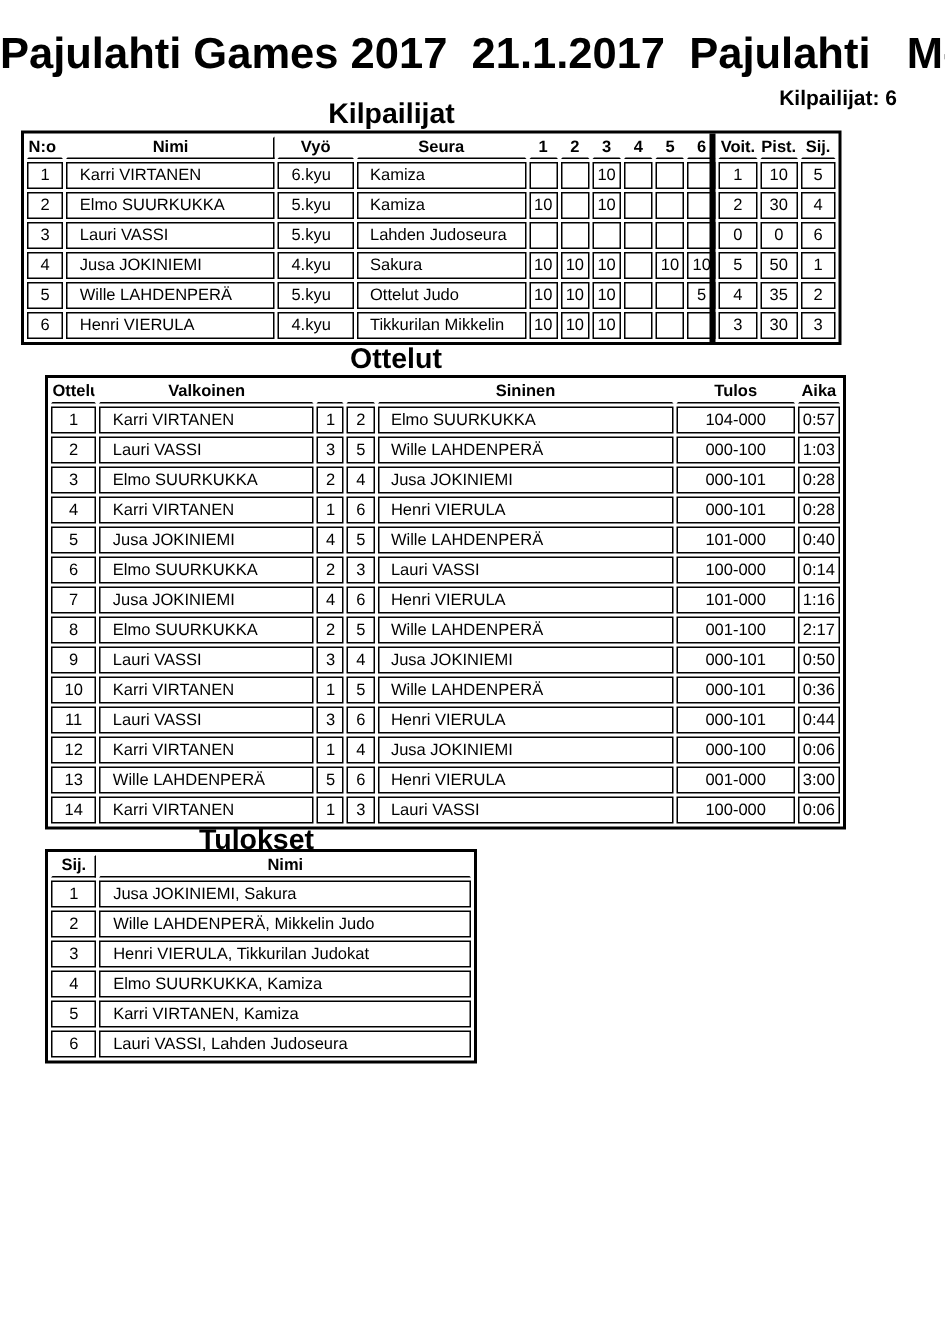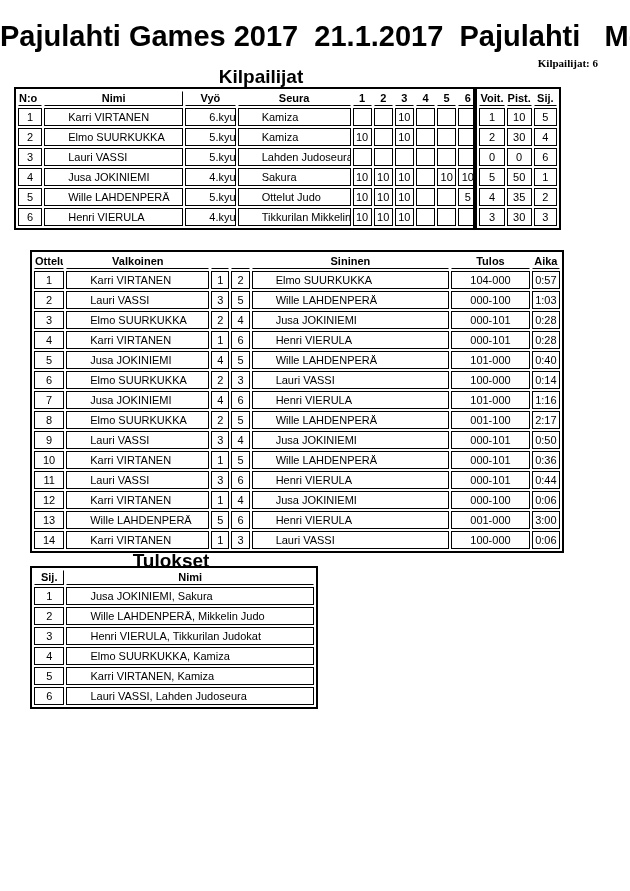--- a/index.html
+++ b/index.html
@@ -19,7 +19,7 @@
   }
   .count{
     position:absolute;top:57px;left:0;width:598px;
-    text-align:right;font-size:11px;font-weight:bold;font-family:Liberation Serif, serif;
+    text-align:right;font-size:14px;font-weight:bold;
   }
   .sec{
     position:absolute;font-size:19px;font-weight:bold;text-align:center;

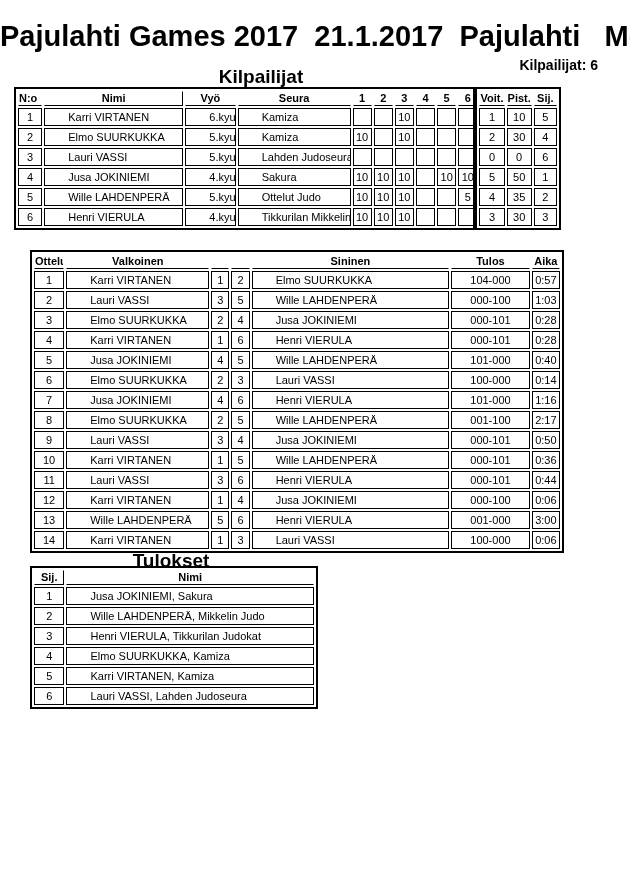--- a/index.html
+++ b/index.html
@@ -44,7 +44,7 @@
     font-weight:bold;height:13px;text-align:center;
   }
   td.c{text-align:center;}
-  td.l{text-align:left;padding-left:23px;}
+  td.l{text-align:left;padding-left:8px;}
   #t1 tr.head td.hno, #t2 tr.head td.hno{text-align:left;padding-left:0;}
   #t1 tr.head td:nth-child(2){border-right-color:#000;}
   #t3 tr.head td:first-child{border-right-color:#000;}

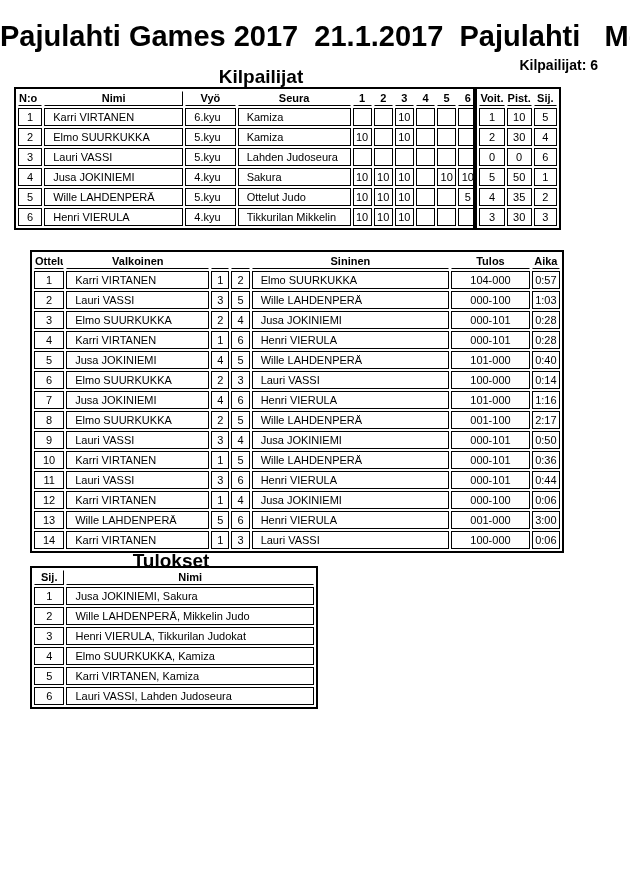--- a/index.html
+++ b/index.html
@@ -188,6 +188,7 @@
     <div class="vsep"></div>
   </div>
 
+  <div class="sec" id="sec-ottelut">Ottelut</div>
 
   <div class="twrap" id="t2">
     <table>

